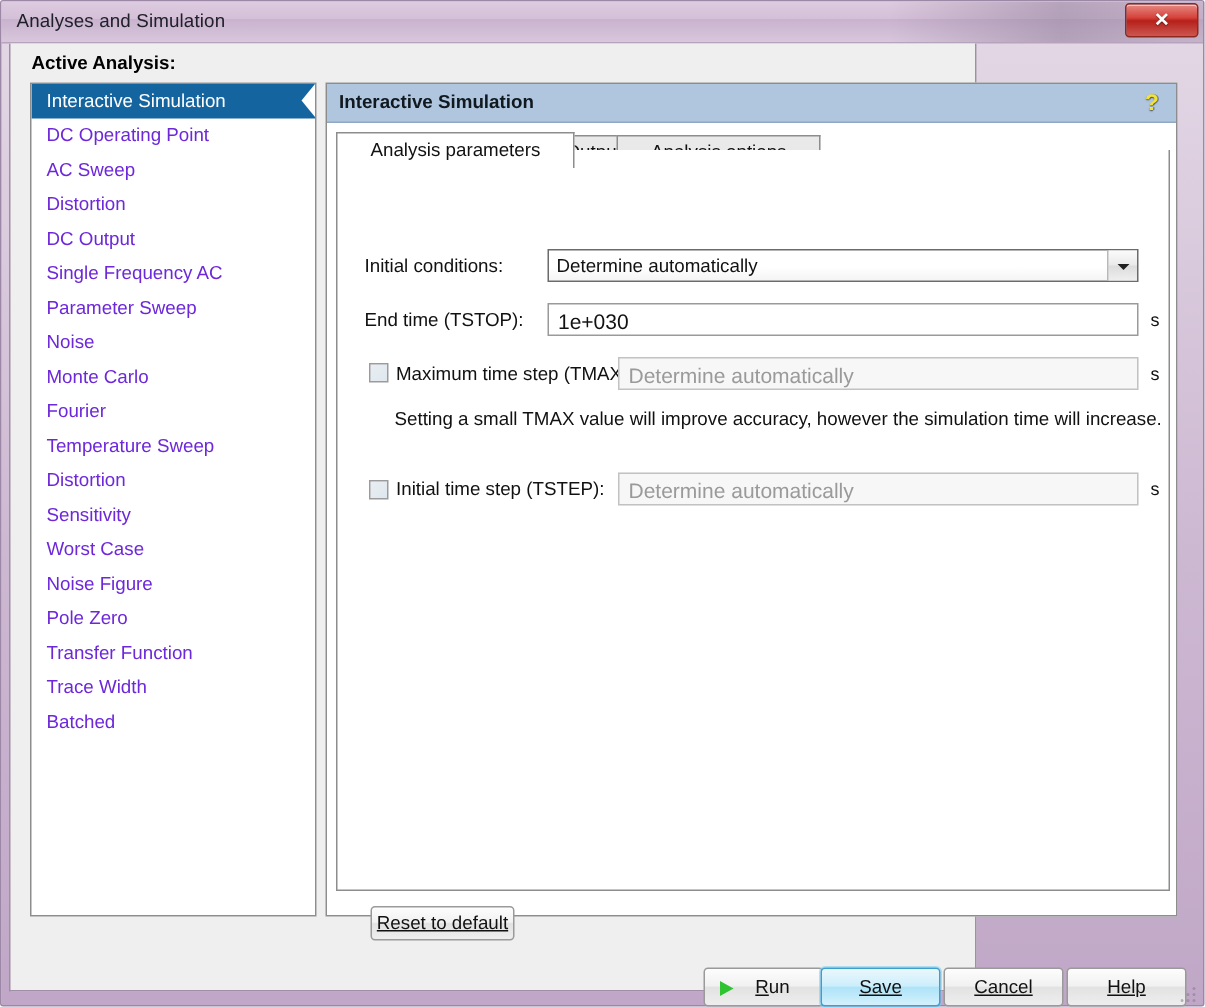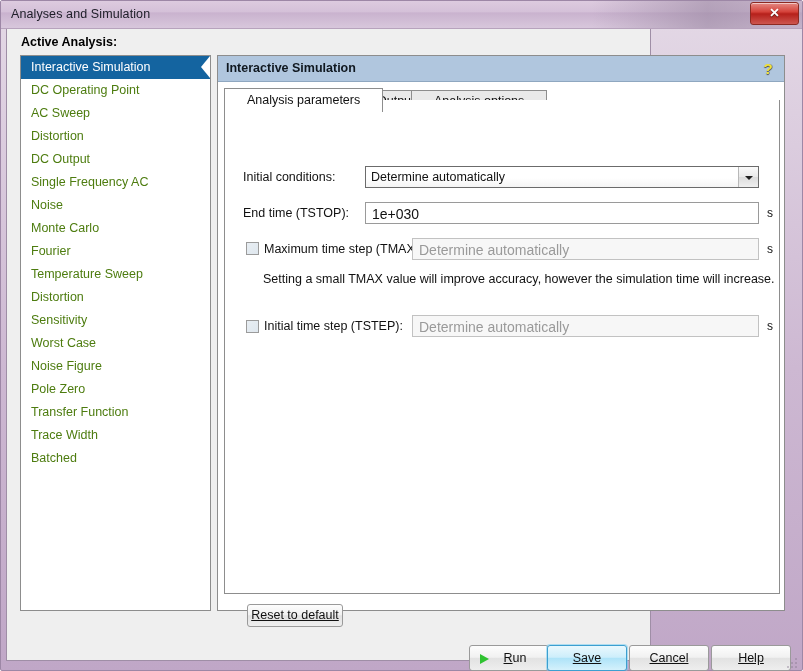--- a/index.html
+++ b/index.html
@@ -110,7 +110,7 @@
     line-height: 23px;
     padding-left: 10px;
     font-size: 12.5px;
-    color: #4d7c0f;
+    color: #6d28d9;
     position: relative;
     cursor: default;
     white-space: nowrap;

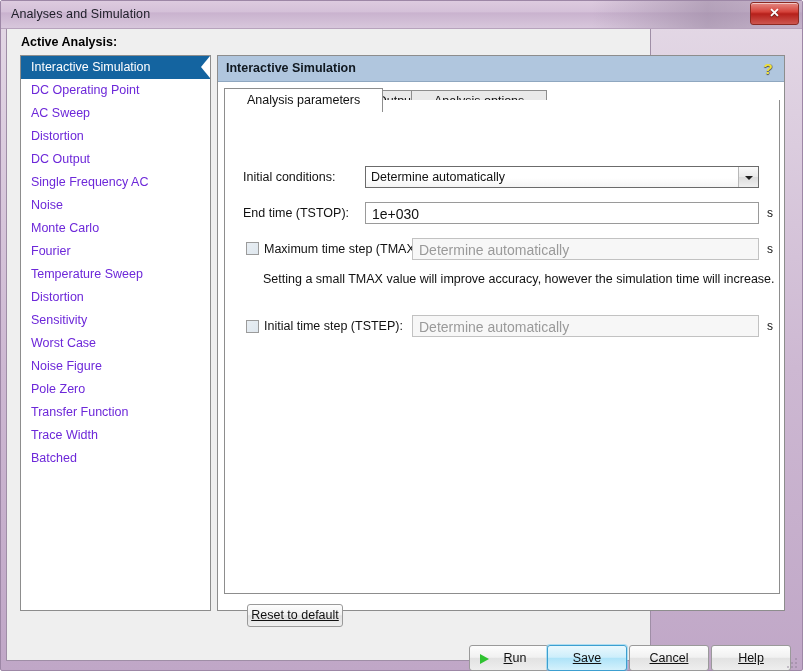--- a/index.html
+++ b/index.html
@@ -398,6 +398,7 @@
       <div class="list-item">Distortion</div>
       <div class="list-item">DC Output</div>
       <div class="list-item">Single Frequency AC</div>
+      <div class="list-item">Parameter Sweep</div>
       <div class="list-item">Noise</div>
       <div class="list-item">Monte Carlo</div>
       <div class="list-item">Fourier</div>

